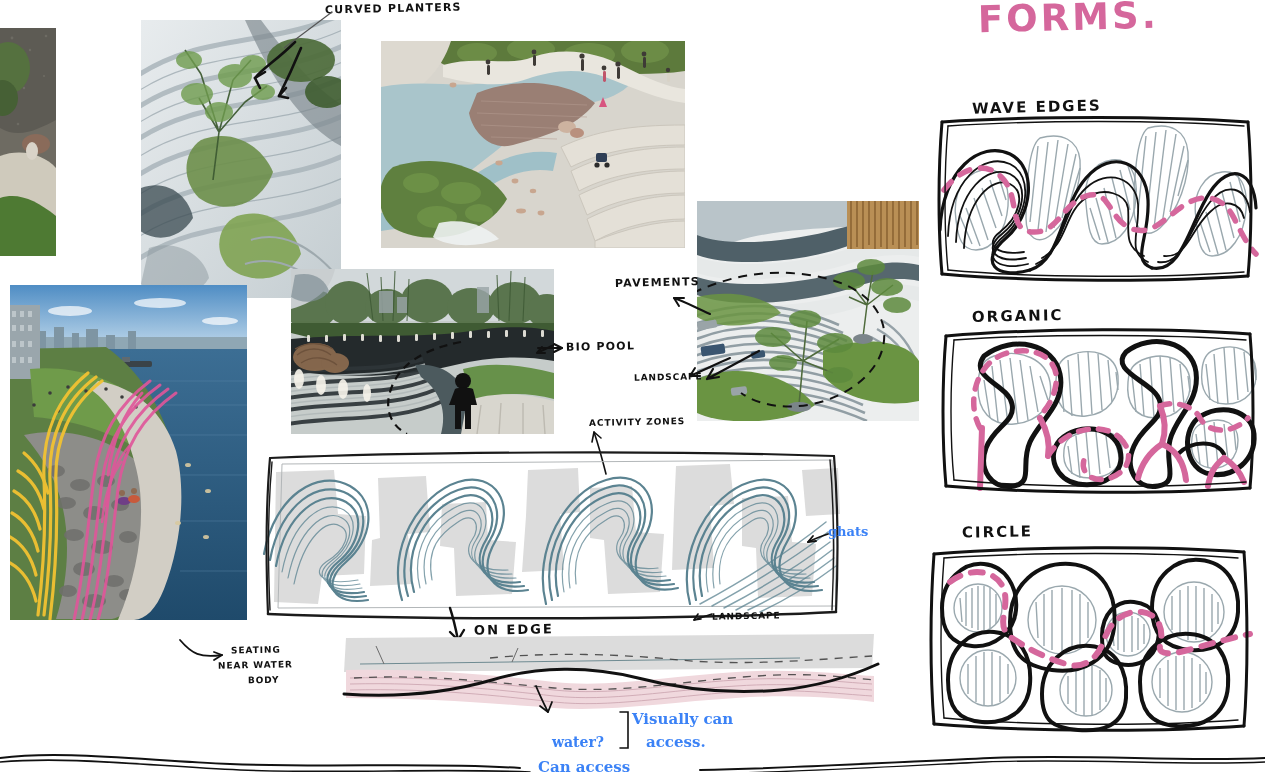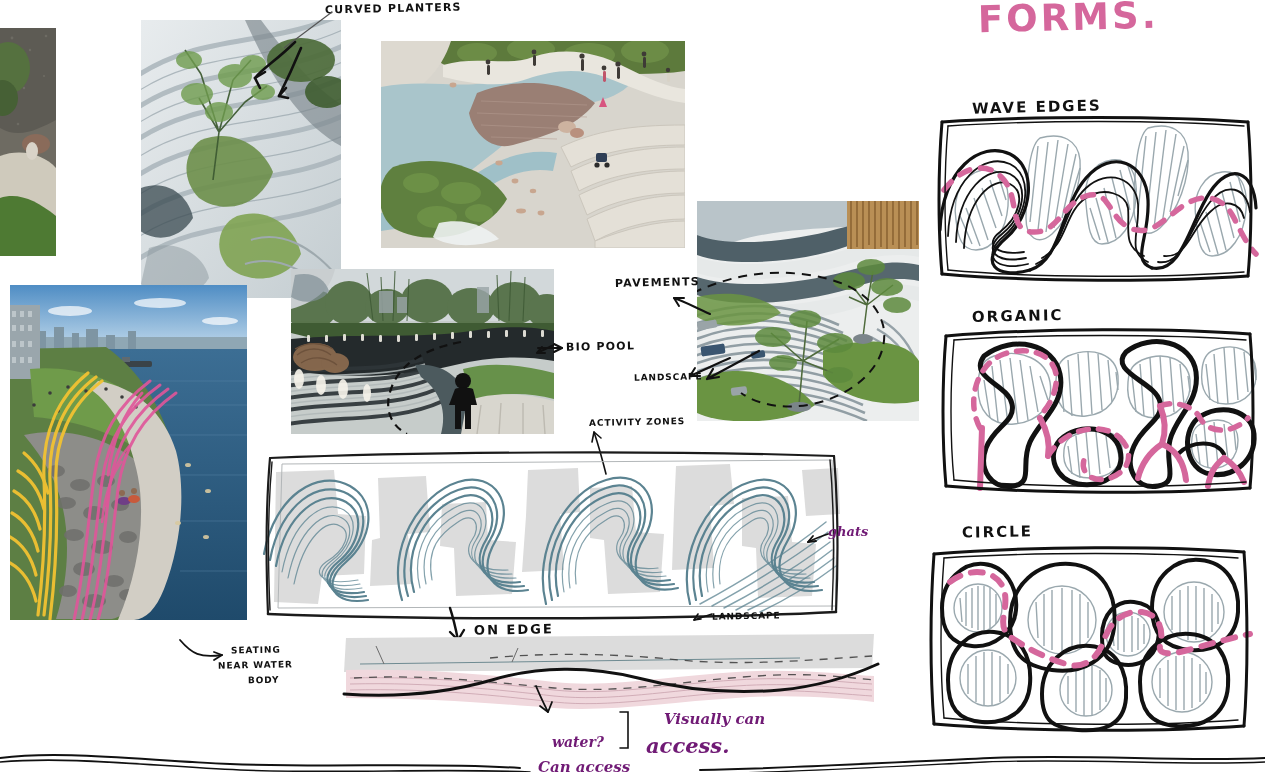--- a/index.html
+++ b/index.html
@@ -11,8 +11,8 @@
         letter-spacing:1.2px;color:#111;font-size:11px;
         transform:rotate(-1.2deg);white-space:nowrap;}
   .hand.sm{font-size:9px;letter-spacing:.9px;}
-  .cursive{font-family:"DejaVu Serif",serif;font-style:italic;
-           font-weight:600;color:#701a75;font-size:14px;white-space:nowrap;}
+  .cursive{font-family:"DejaVu Serif",serif;
+           font-weight:600;color:#3b82f6;font-size:14px;white-space:nowrap;}
   .title-forms{font-family:"DejaVu Sans",sans-serif;font-weight:700;
         font-size:37px;letter-spacing:3px;color:#d5679c;
         transform:rotate(-1.5deg);white-space:nowrap;}

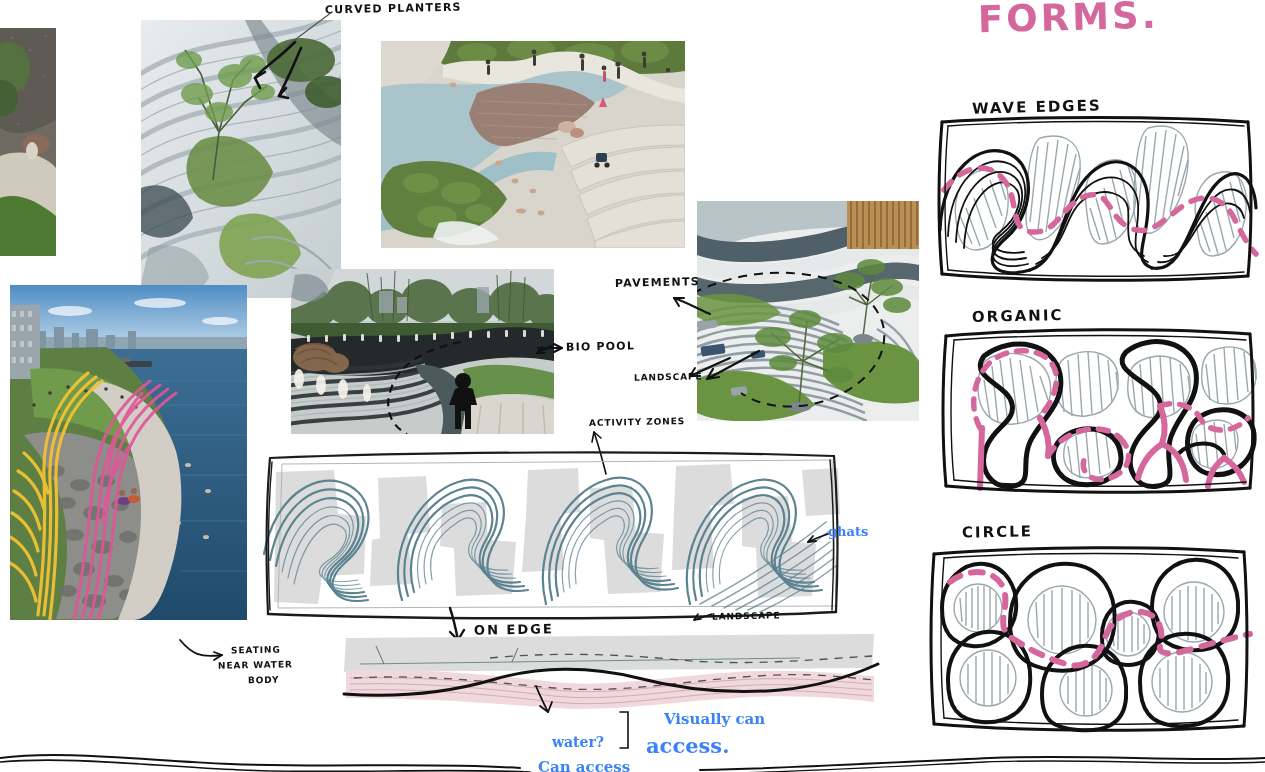--- a/index.html
+++ b/index.html
@@ -707,7 +707,7 @@
   <svg class="abs" style="left:618px;top:710px;" width="14" height="42">
     <path d="M2 2 H10 V38 H2" stroke="#111" stroke-width="1.6" fill="none" stroke-linecap="round"></path>
   </svg>
-  <div class="abs cursive nosel" style="left:664px;top:710px;font-size:15px;">Visually can</div>
+  <div class="abs cursive nosel" style="left:632px;top:710px;font-size:15px;">Visually can</div>
   <div class="abs cursive nosel" style="left:646px;top:733px;font-size:21px;text-align:right;">access.</div>
 
   <div class="abs title-forms nosel" style="left:978px;top:-4px;">FORMS.</div>

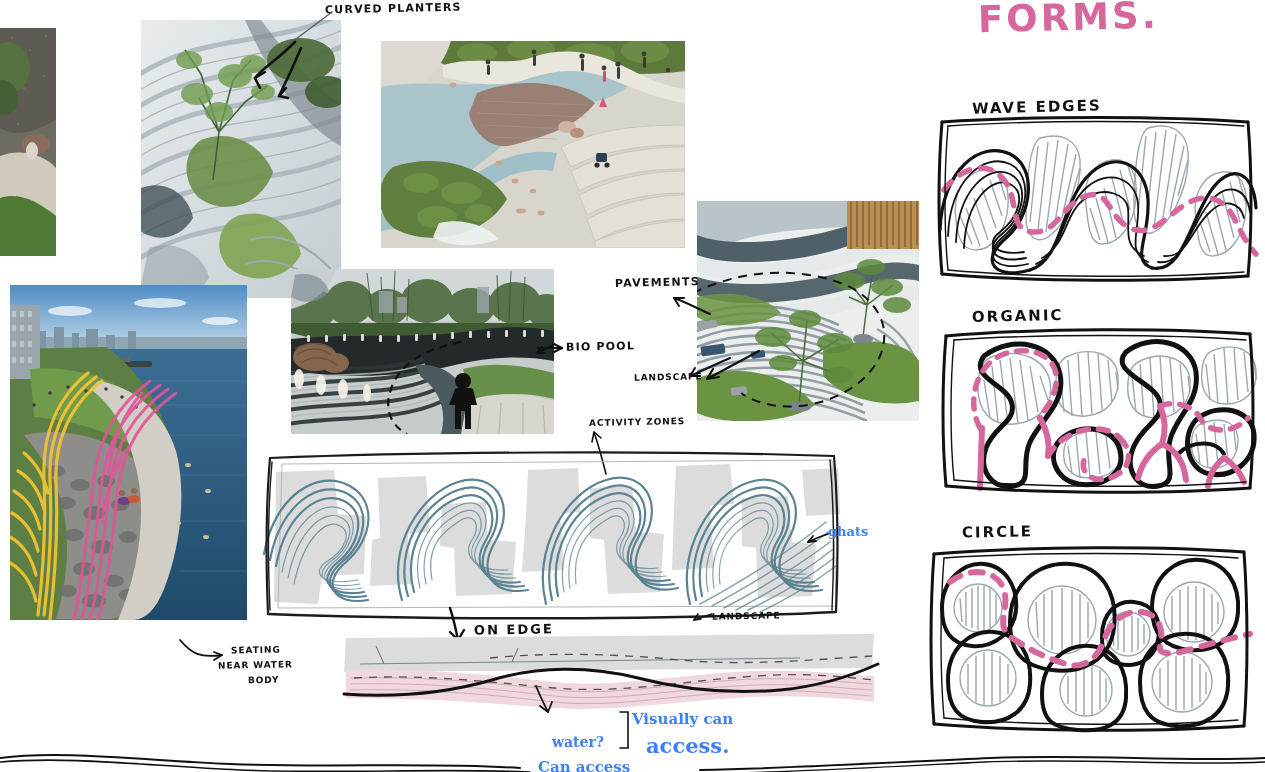--- a/index.html
+++ b/index.html
@@ -708,7 +708,7 @@
     <path d="M2 2 H10 V38 H2" stroke="#111" stroke-width="1.6" fill="none" stroke-linecap="round"></path>
   </svg>
   <div class="abs cursive nosel" style="left:632px;top:710px;font-size:15px;">Visually can</div>
-  <div class="abs cursive nosel" style="left:646px;top:733px;font-size:21px;text-align:right;">access.</div>
+  <div class="abs cursive nosel" style="left:646px;top:733px;font-size:15px;text-align:right;">access.</div>
 
   <div class="abs title-forms nosel" style="left:978px;top:-4px;">FORMS.</div>
 

